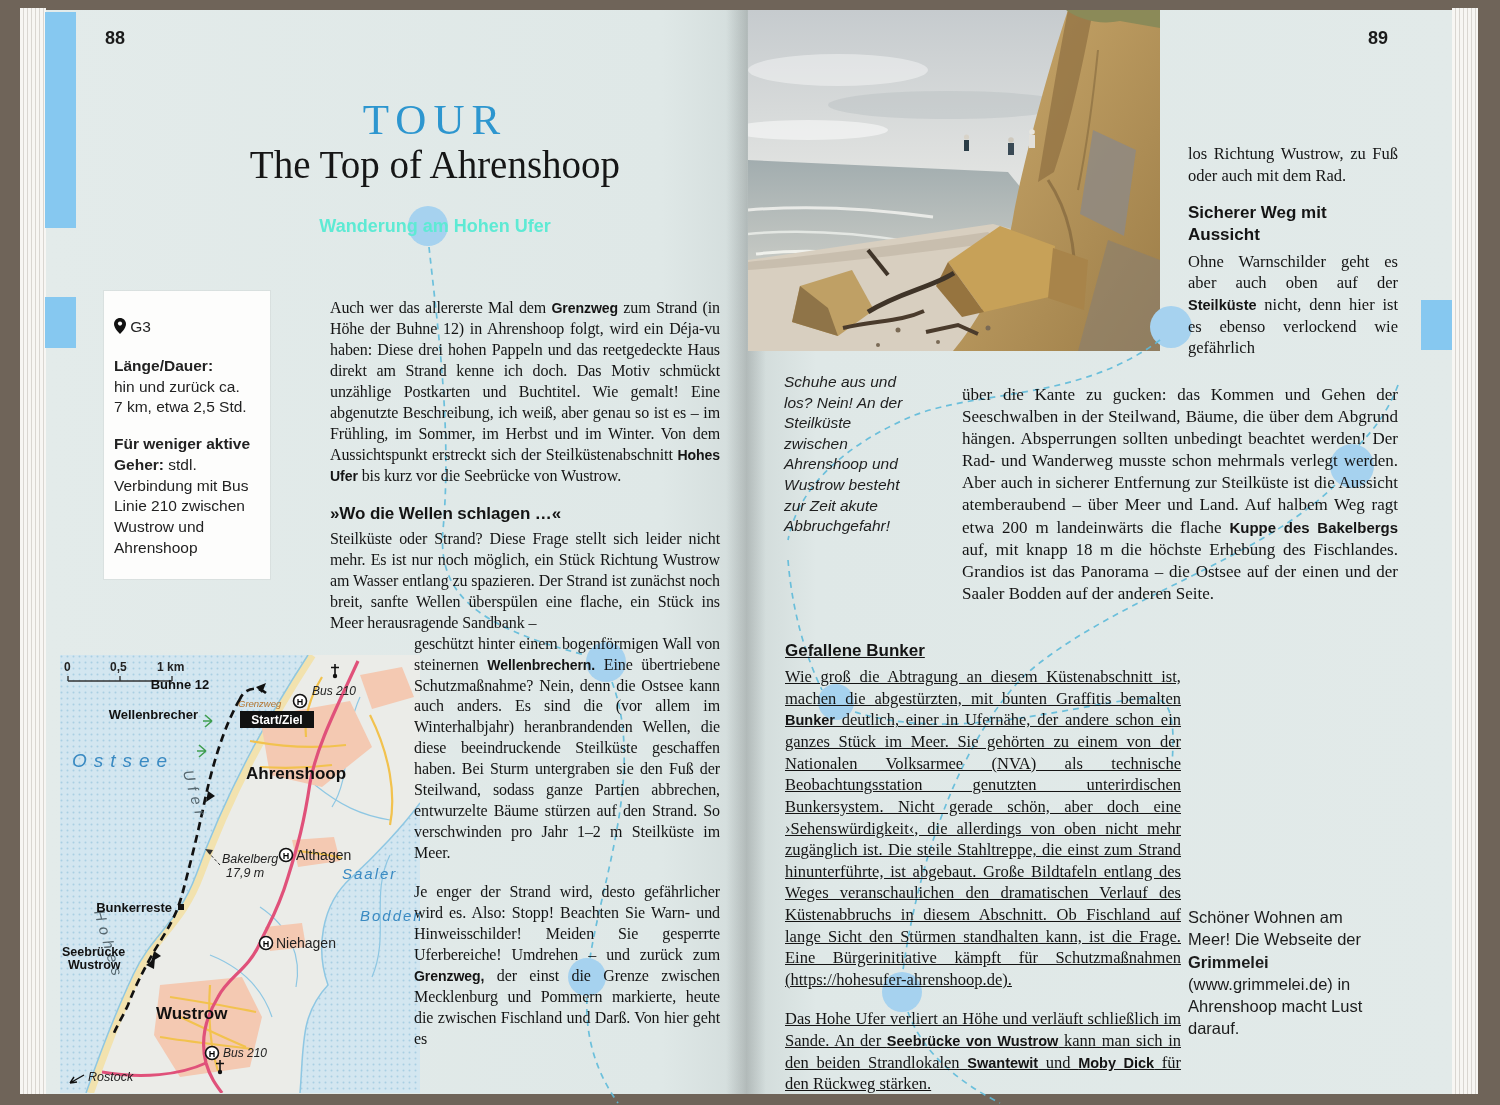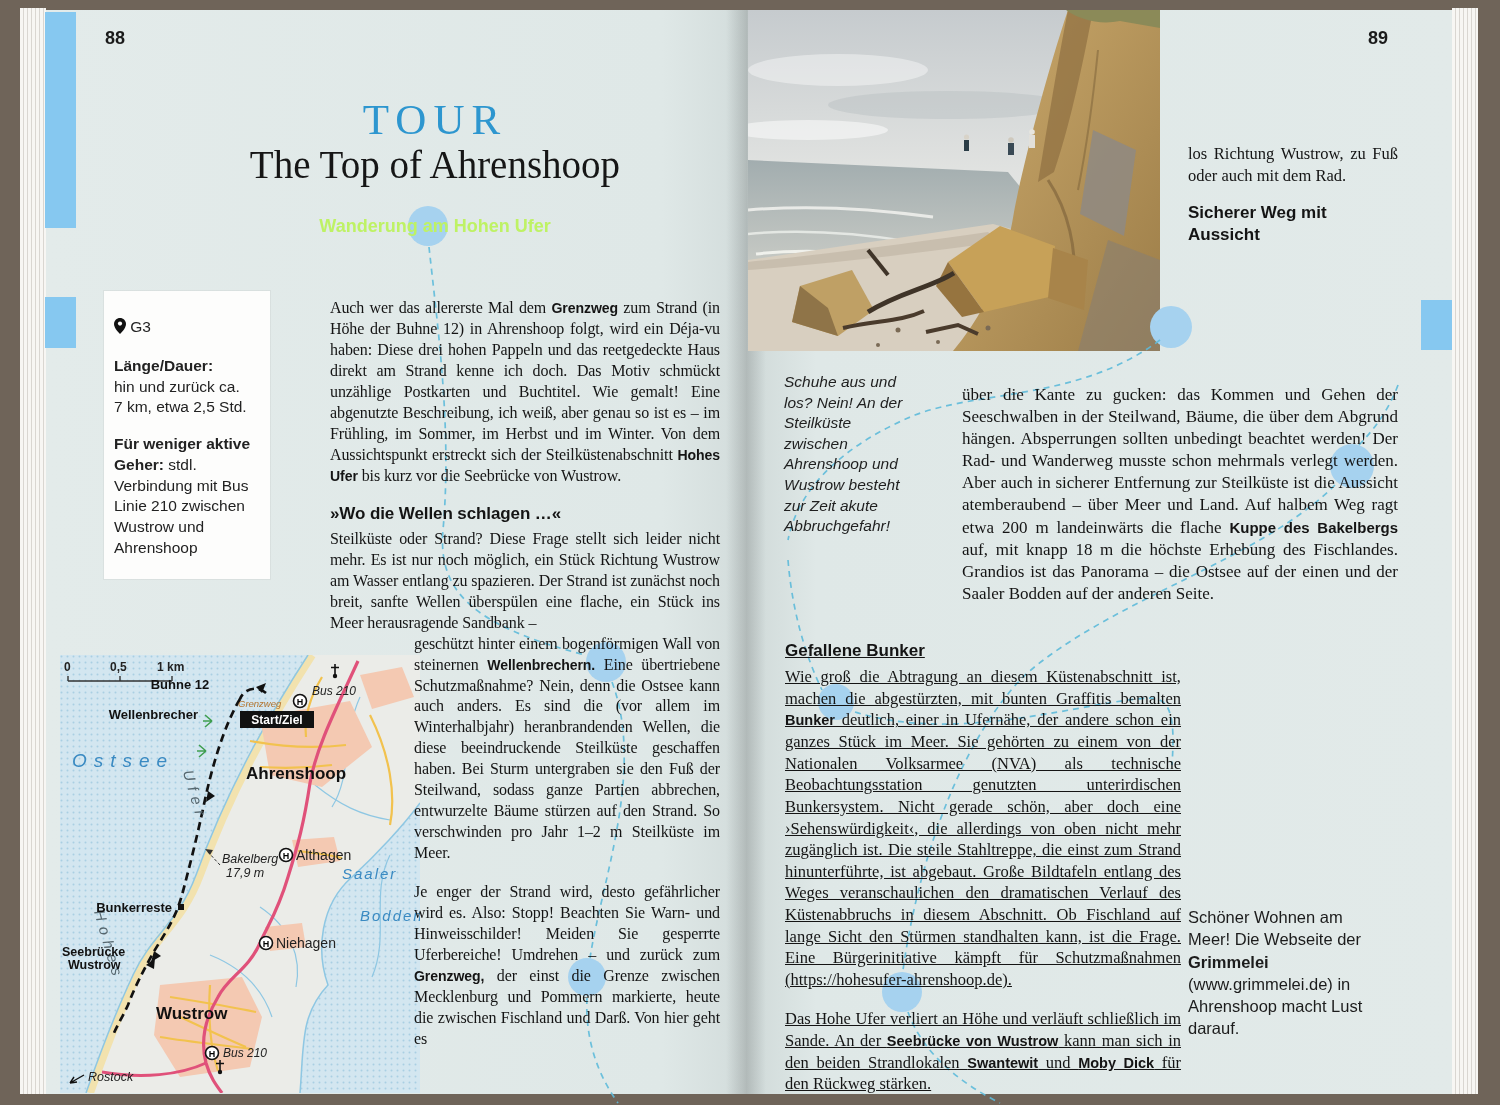--- a/index.html
+++ b/index.html
@@ -20,7 +20,7 @@
   .booktitle{position:absolute;left:180px;top:142px;width:510px;text-align:center;z-index:4;
       font-family:"Liberation Serif",serif;font-size:39px;color:#161616;}
   .subtitle{position:absolute;left:250px;top:216px;width:370px;text-align:center;z-index:4;
-      font-size:18px;font-weight:bold;color:#bef264;}
+      font-size:18px;font-weight:bold;color:#5eead4;}
   
   .infos{position:absolute;left:104px;top:303px;width:166px;z-index:4;}
   .infos-banner{background:#151515;color:#fff;height:52px;text-align:center;

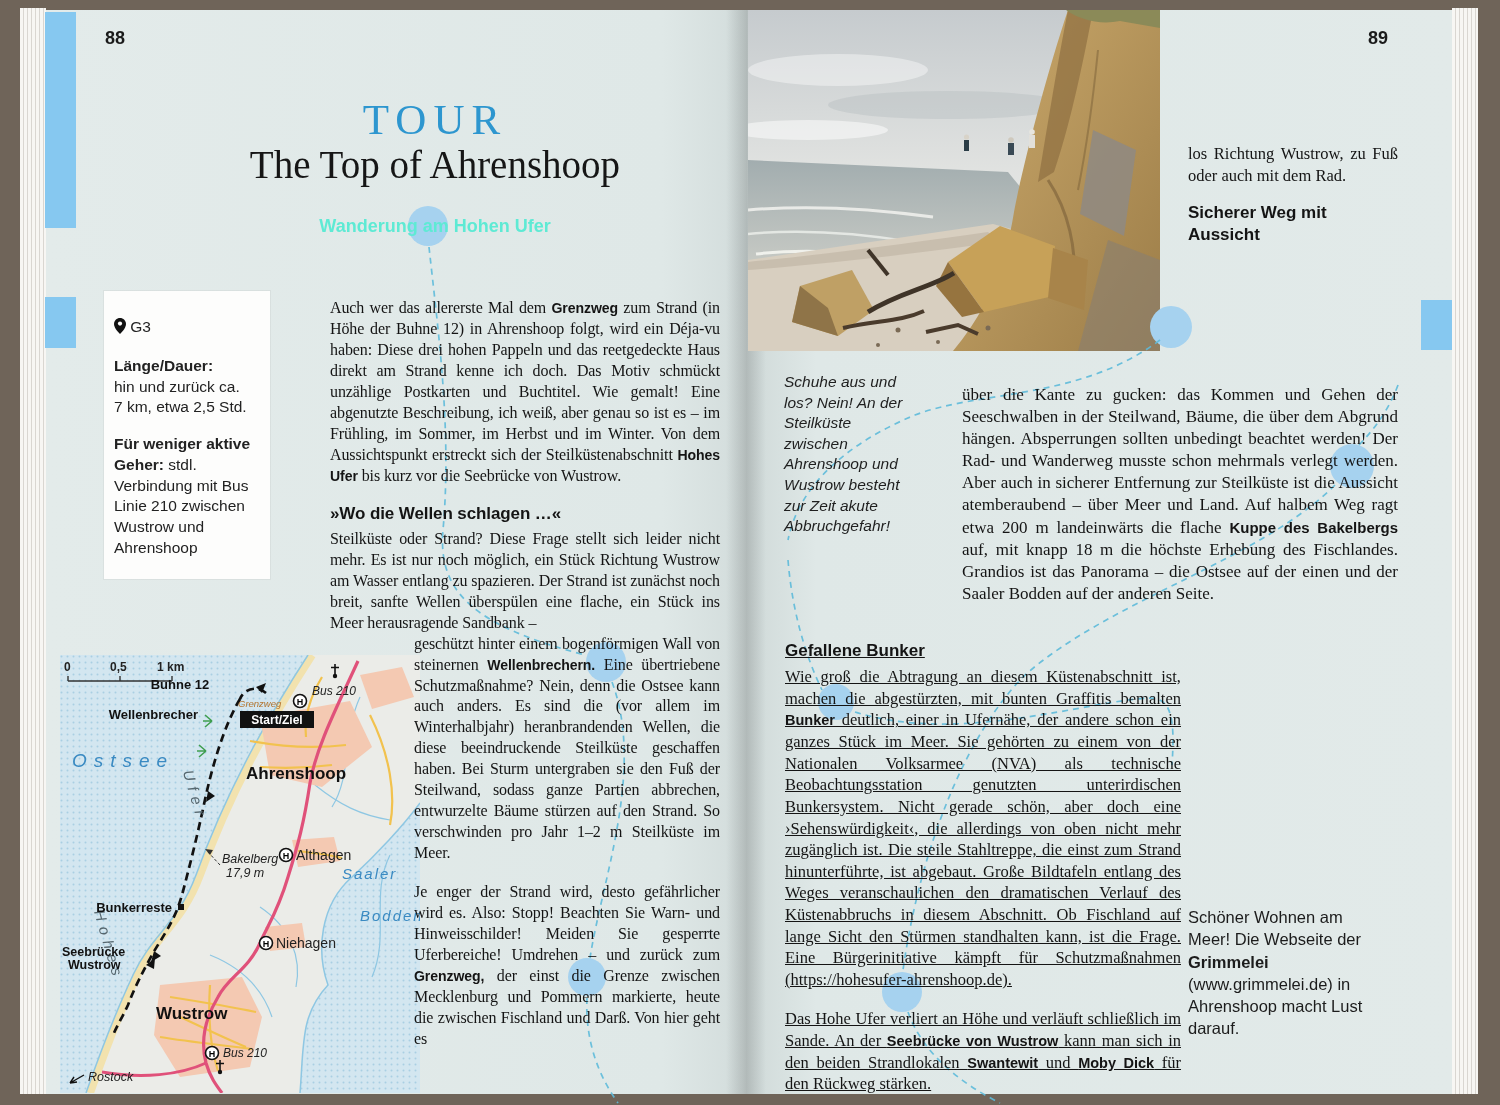--- a/index.html
+++ b/index.html
@@ -111,6 +111,7 @@
 <div class="col-narrow serif">
   <p class="para">los Richtung Wustrow, zu Fuß oder auch mit dem Rad.</p>
   <div class="subhead">Sicherer Weg mit Aussicht</div>
+  <p class="para"><span>Ohne Warnschilder geht es aber auch oben auf der </span><span class="kw">Steilküste</span><span> nicht, denn hier ist es ebenso verlockend wie gefährlich</span></p>
 </div>
 
 <div class="col-wide serif">

